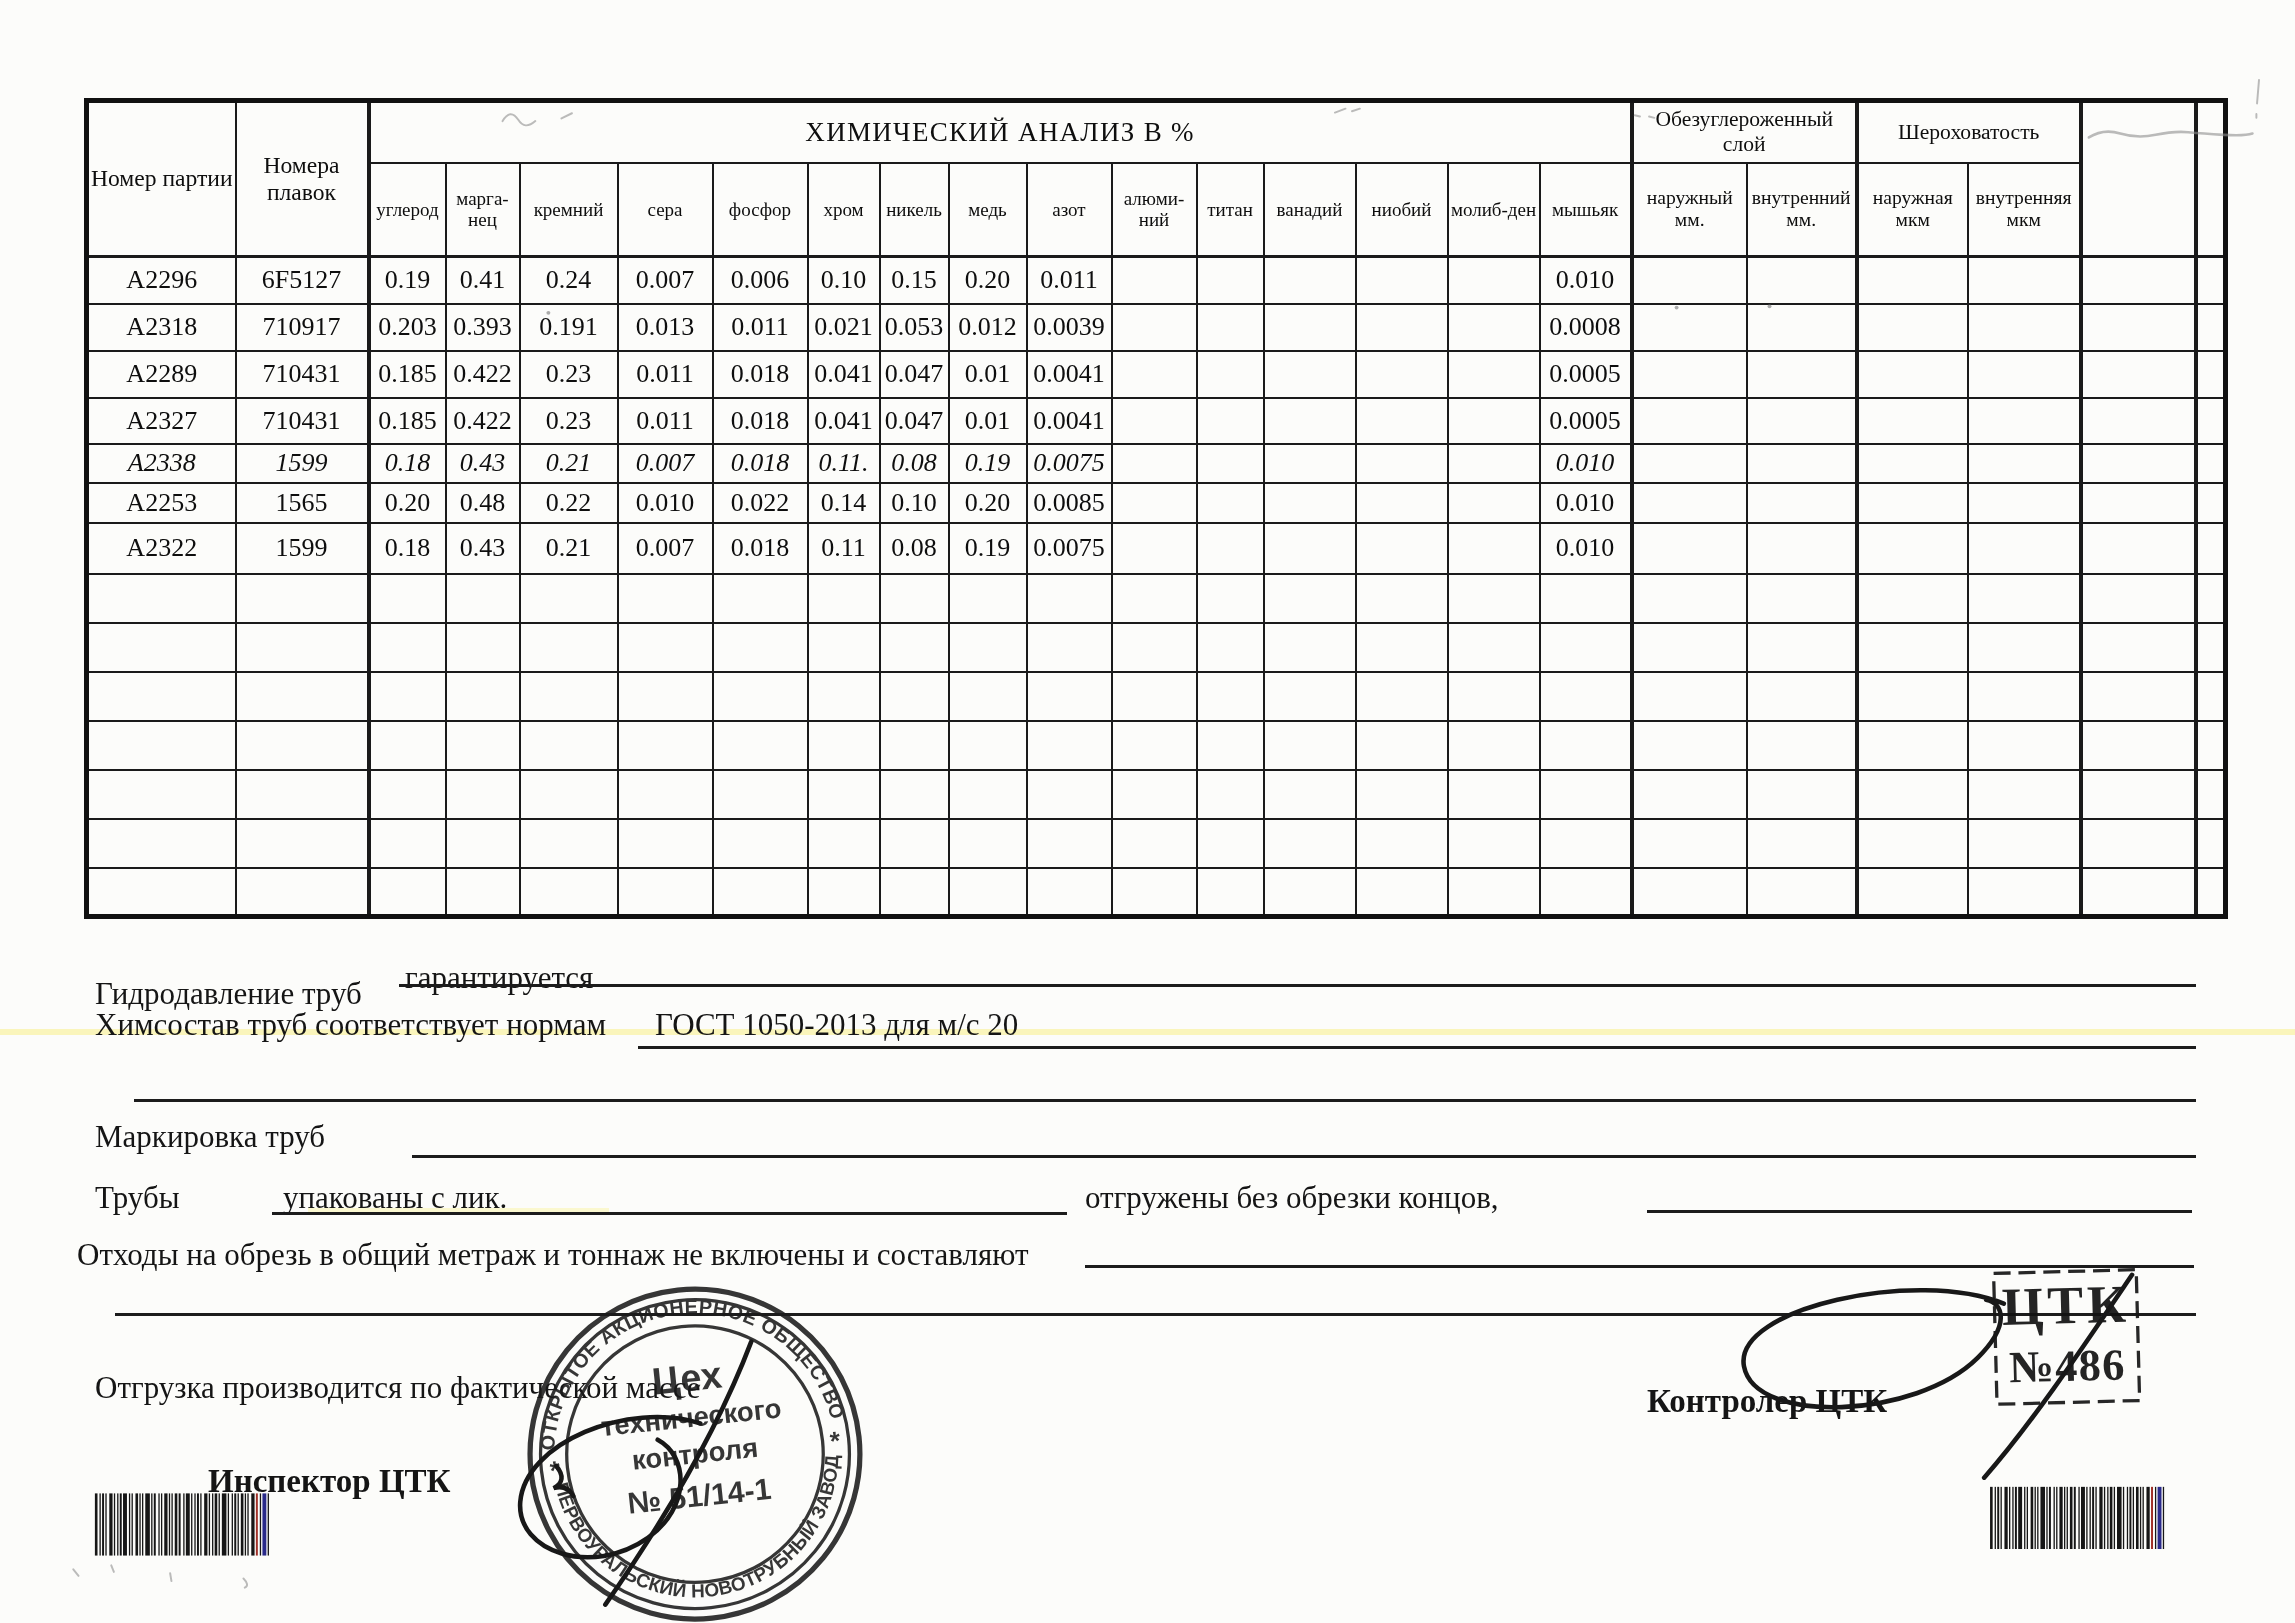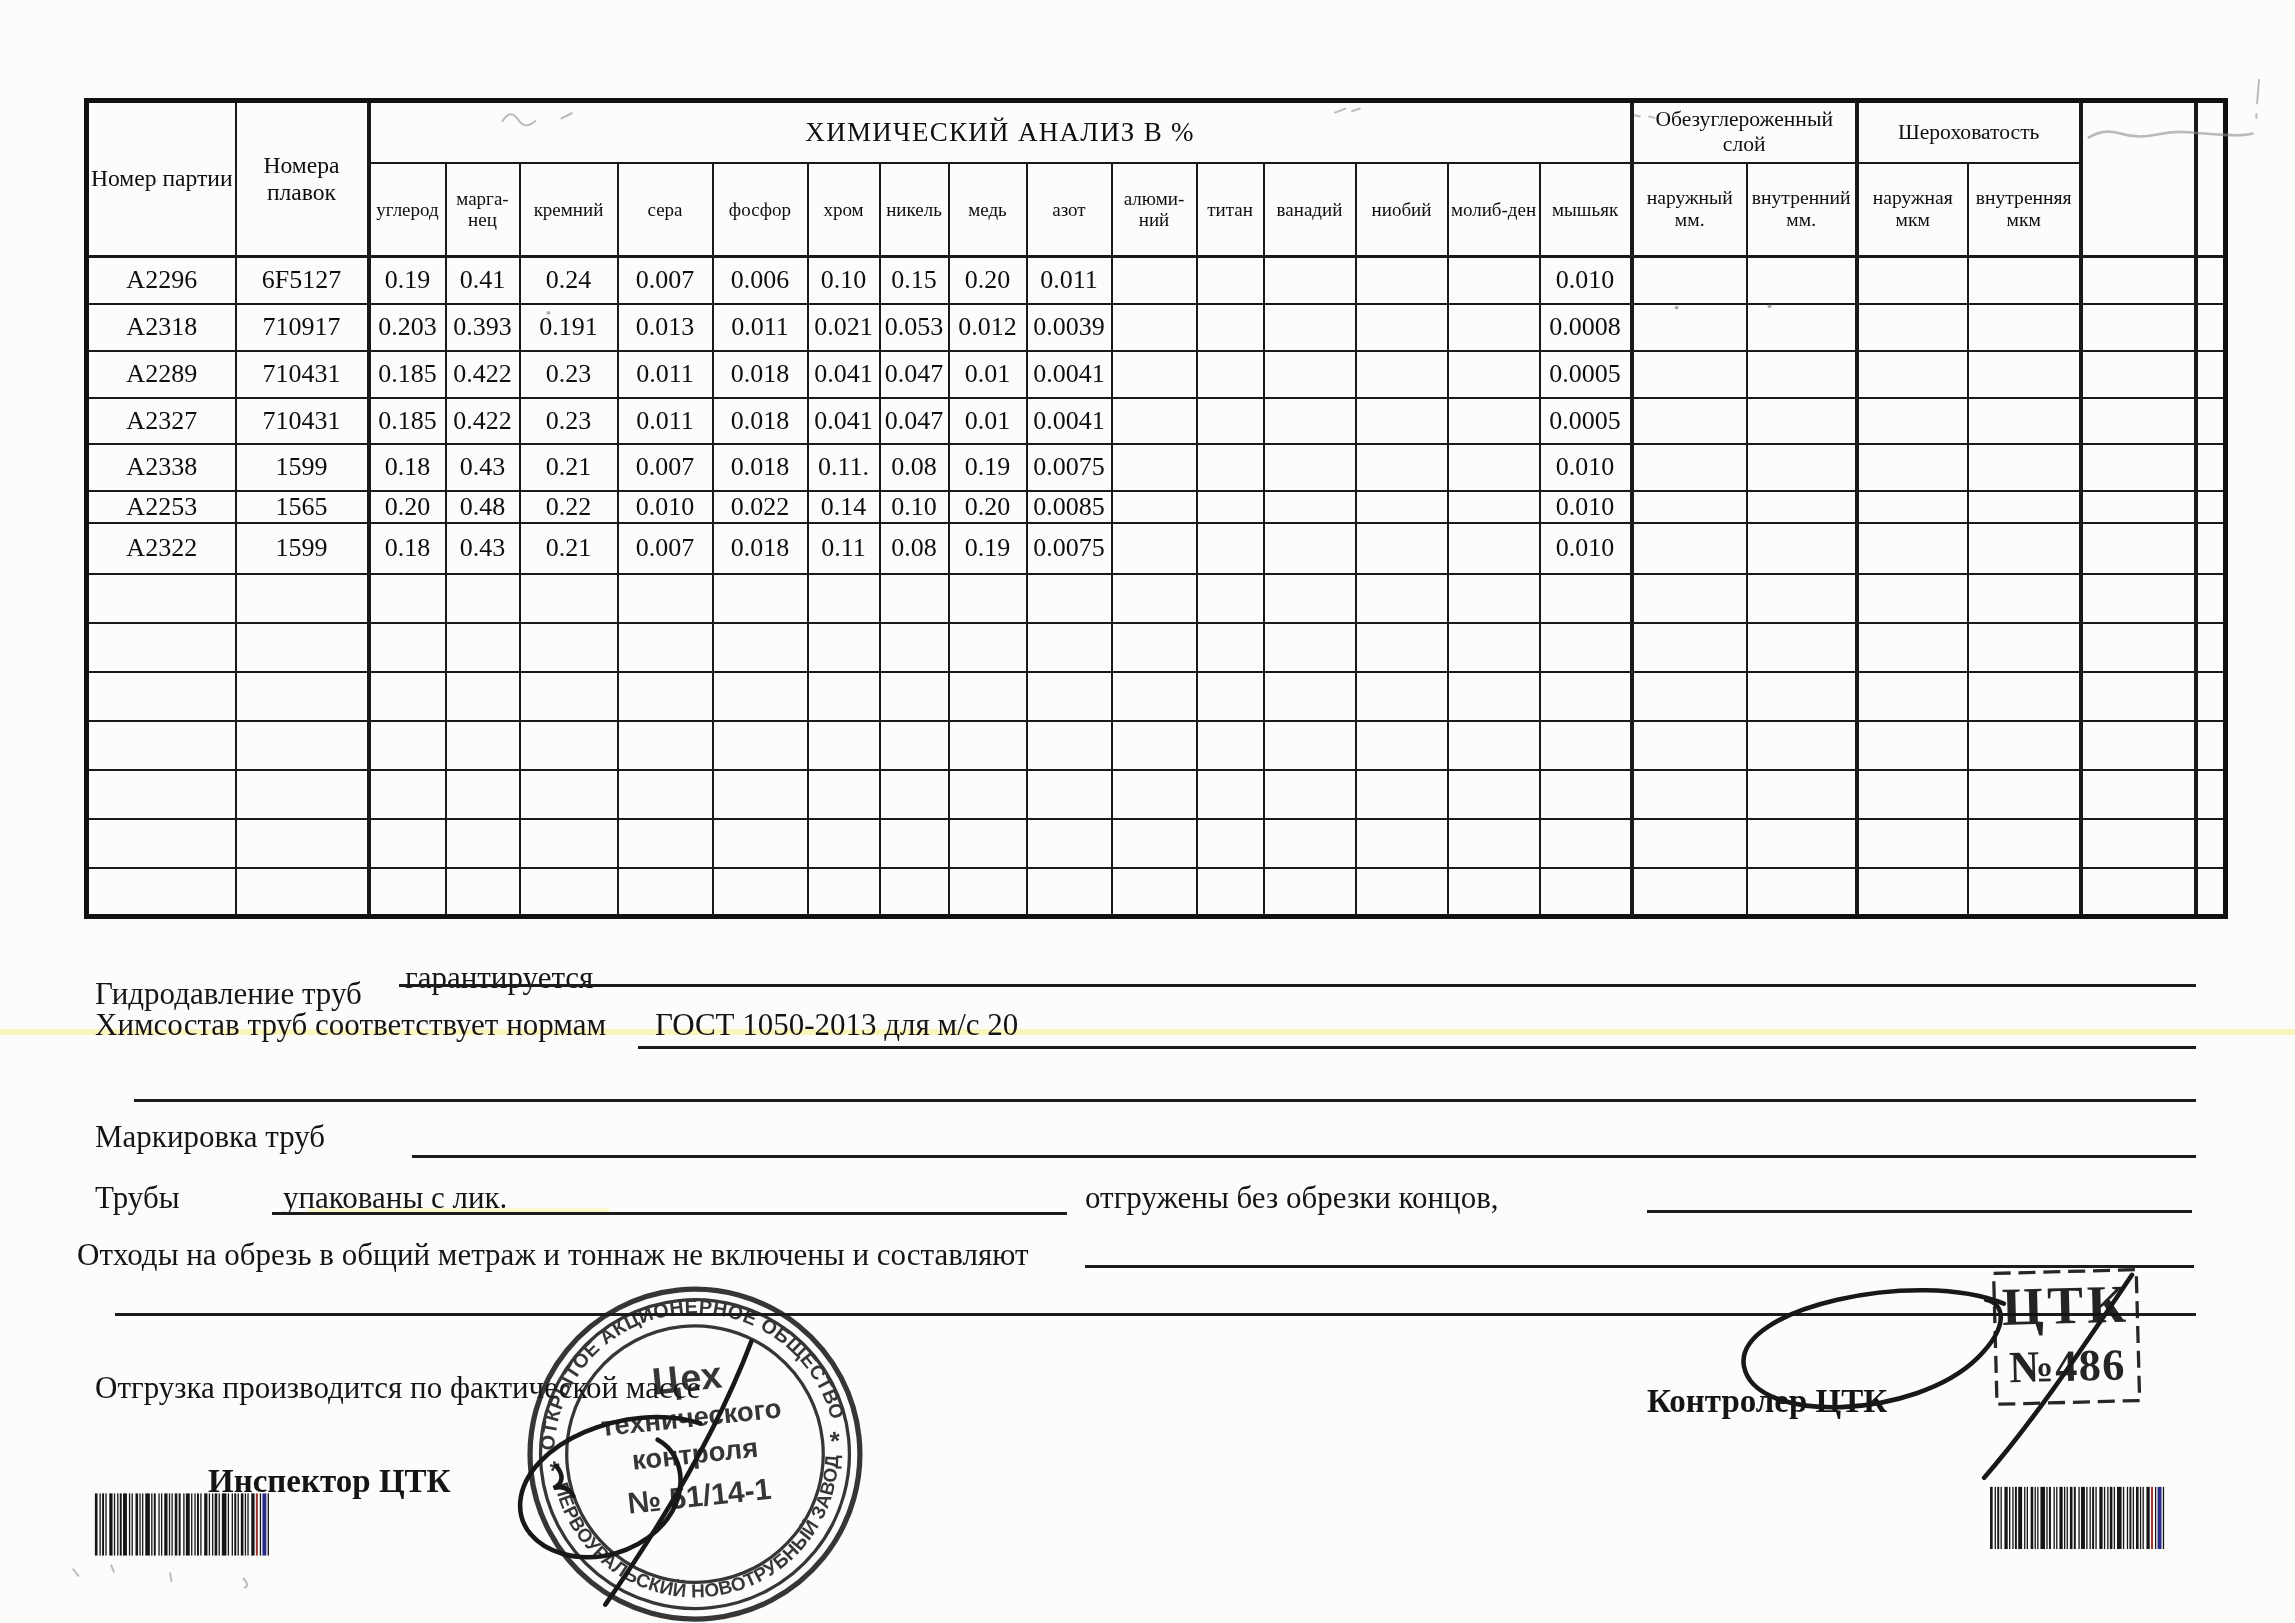--- a/index.html
+++ b/index.html
@@ -193,7 +193,7 @@
           <td class="thickL"></td>
           <td class="thickL"></td>
         </tr>
-        <tr style="height: 47px;">
+        <tr style="height: 39px; font-style: italic;">
           <td class="val">А2338</td>
           <td class="val">1599</td>
           <td class="val thickL">0.18</td>

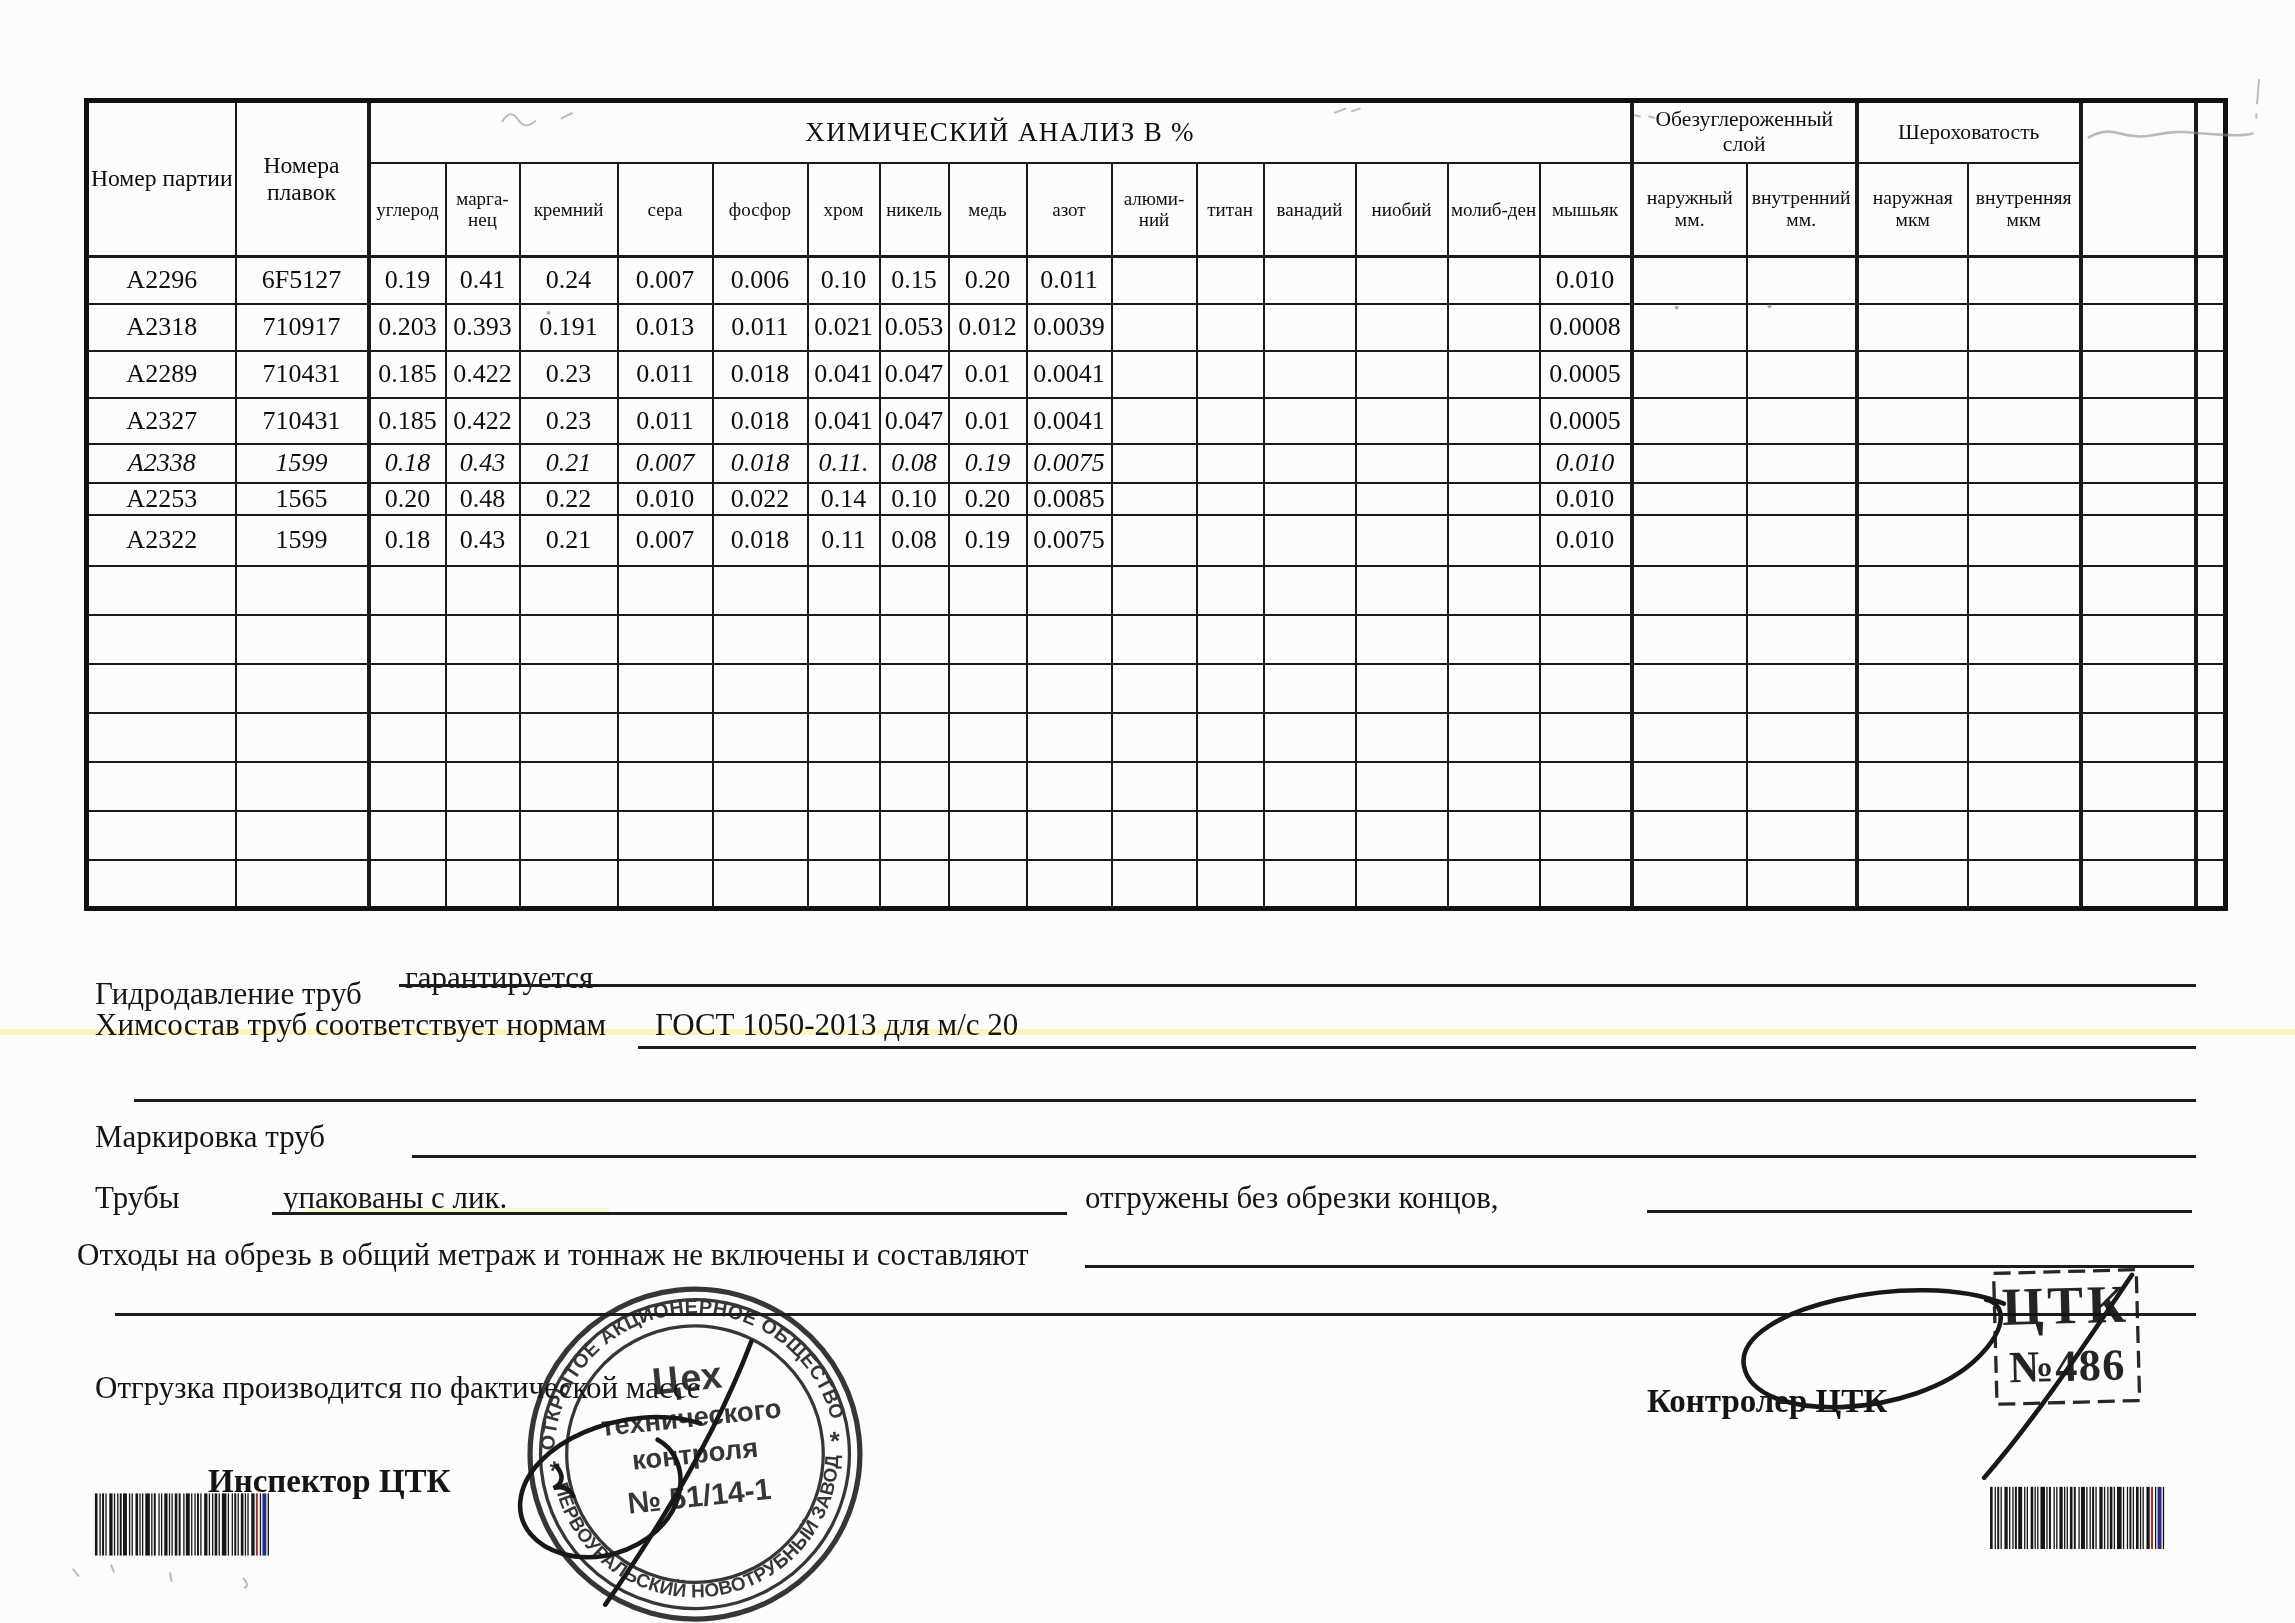--- a/index.html
+++ b/index.html
@@ -218,7 +218,7 @@
           <td class="thickL"></td>
           <td class="thickL"></td>
         </tr>
-        <tr style="height: 32px;">
+        <tr style="height: 40px;">
           <td class="val">А2253</td>
           <td class="val">1565</td>
           <td class="val thickL">0.20</td>

